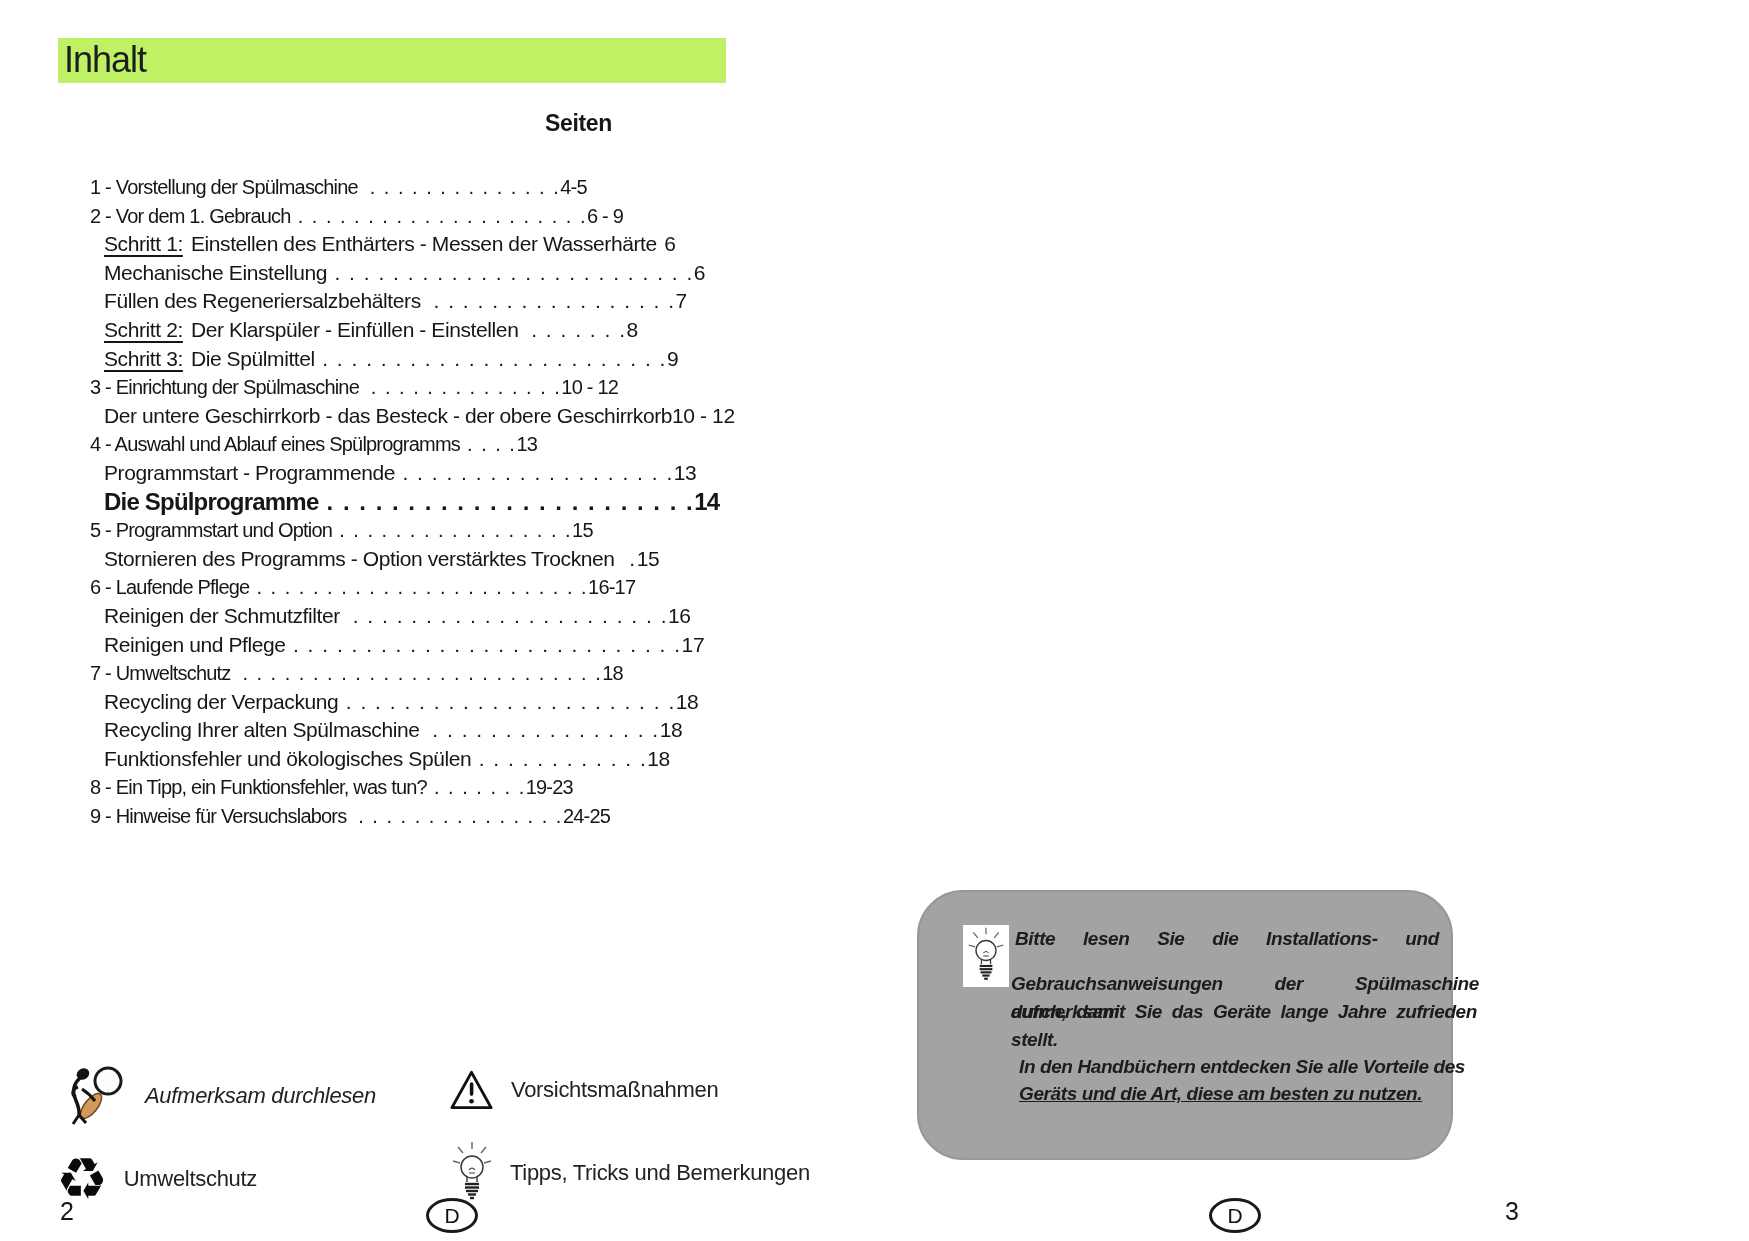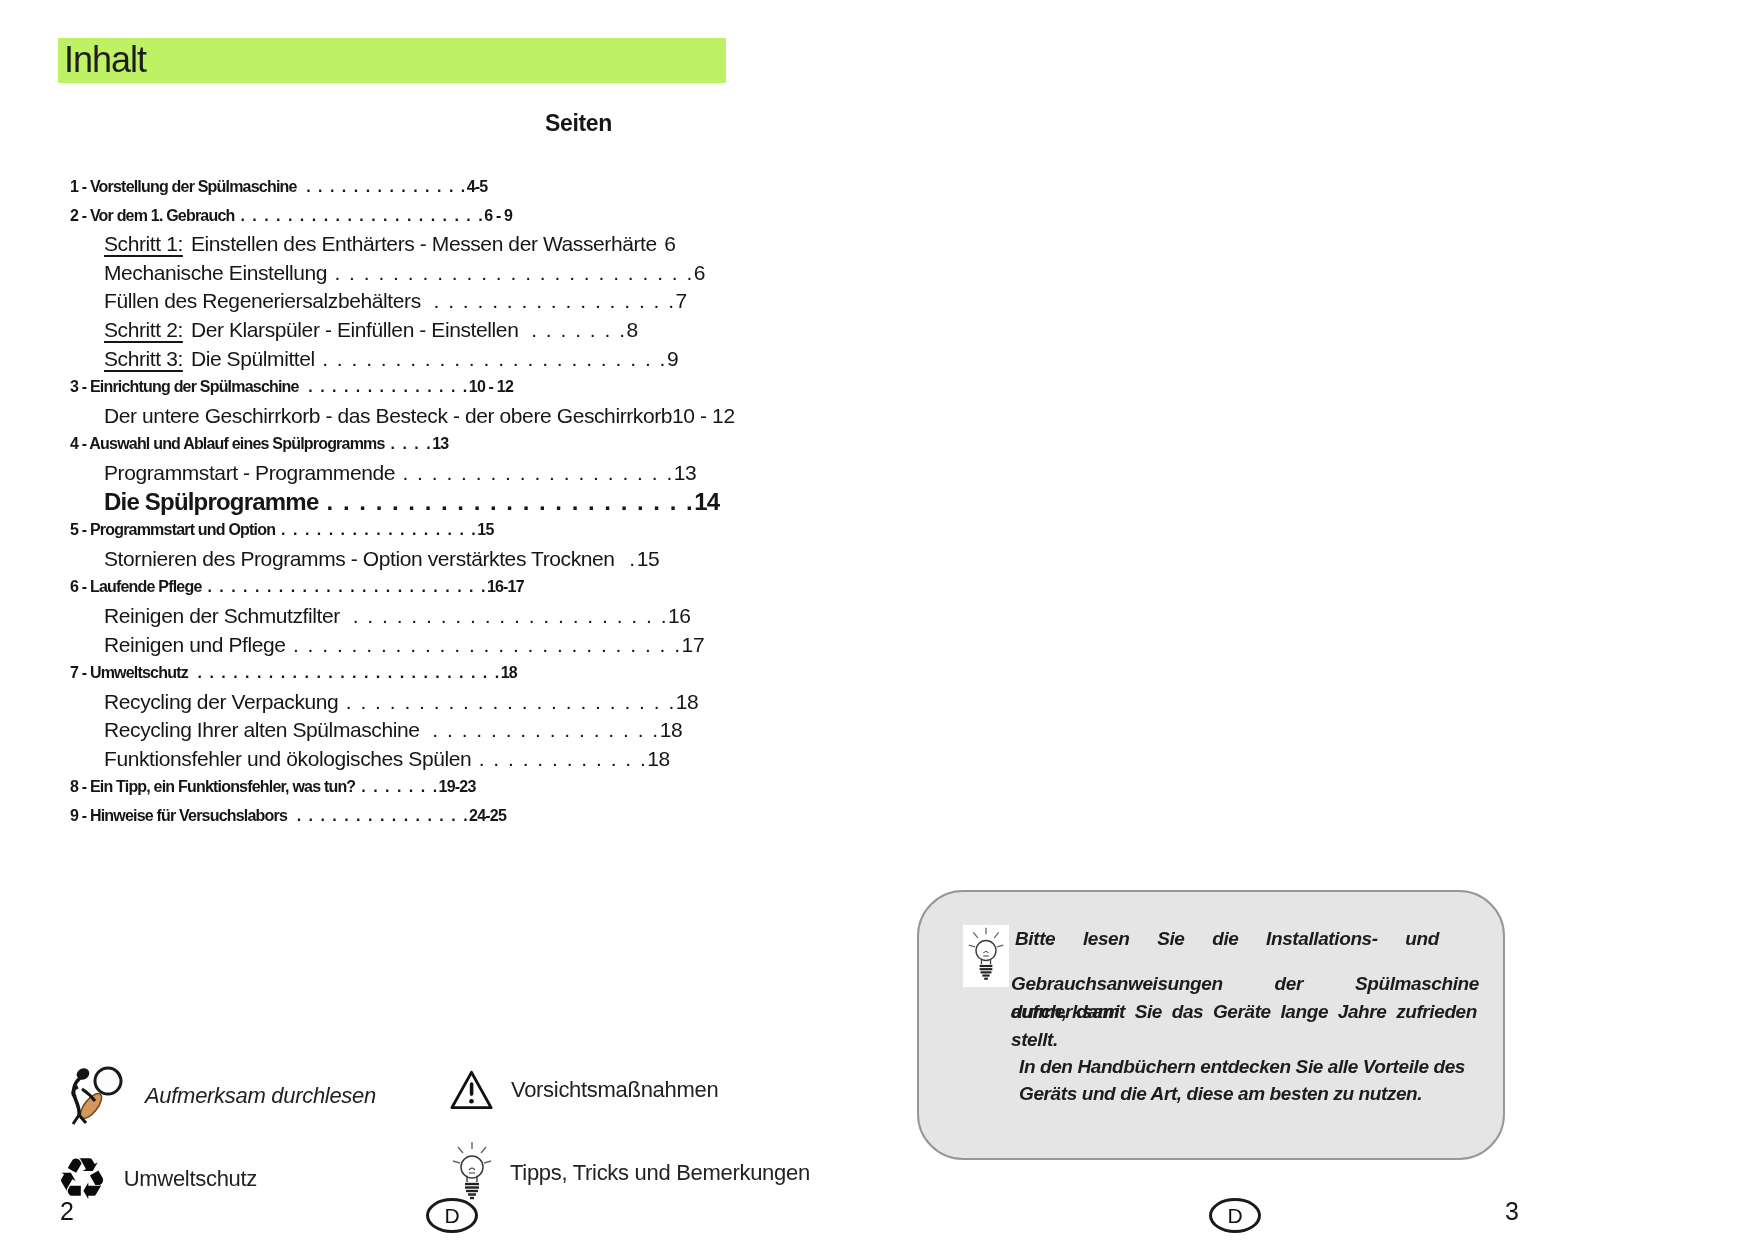--- a/index.html
+++ b/index.html
@@ -13,7 +13,7 @@
   .seiten{position:absolute;left:400px;top:110px;width:357px;text-align:center;font-weight:700;font-size:23px;letter-spacing:-0.3px;}
   .toc{position:absolute;left:70px;top:173px;width:740px;}
   .toc-line{height:28.6px;line-height:28.6px;white-space:pre;}
-  .toc-line.h1{font-size:16px;font-weight:700;letter-spacing:-0.8px;}
+  .toc-line.h1{font-size:20px;font-weight:400;letter-spacing:-0.8px;margin-left:20px;}
   .toc-line.sub{font-size:21px;font-weight:400;margin-left:34px;letter-spacing:-0.4px;}
   .toc-line.subbold{font-size:24px;font-weight:700;margin-left:34px;letter-spacing:-0.8px;}
   .toc-line .prefix{font-weight:400;text-decoration:underline;text-decoration-thickness:2px;text-underline-offset:4px;margin-right:8px;}

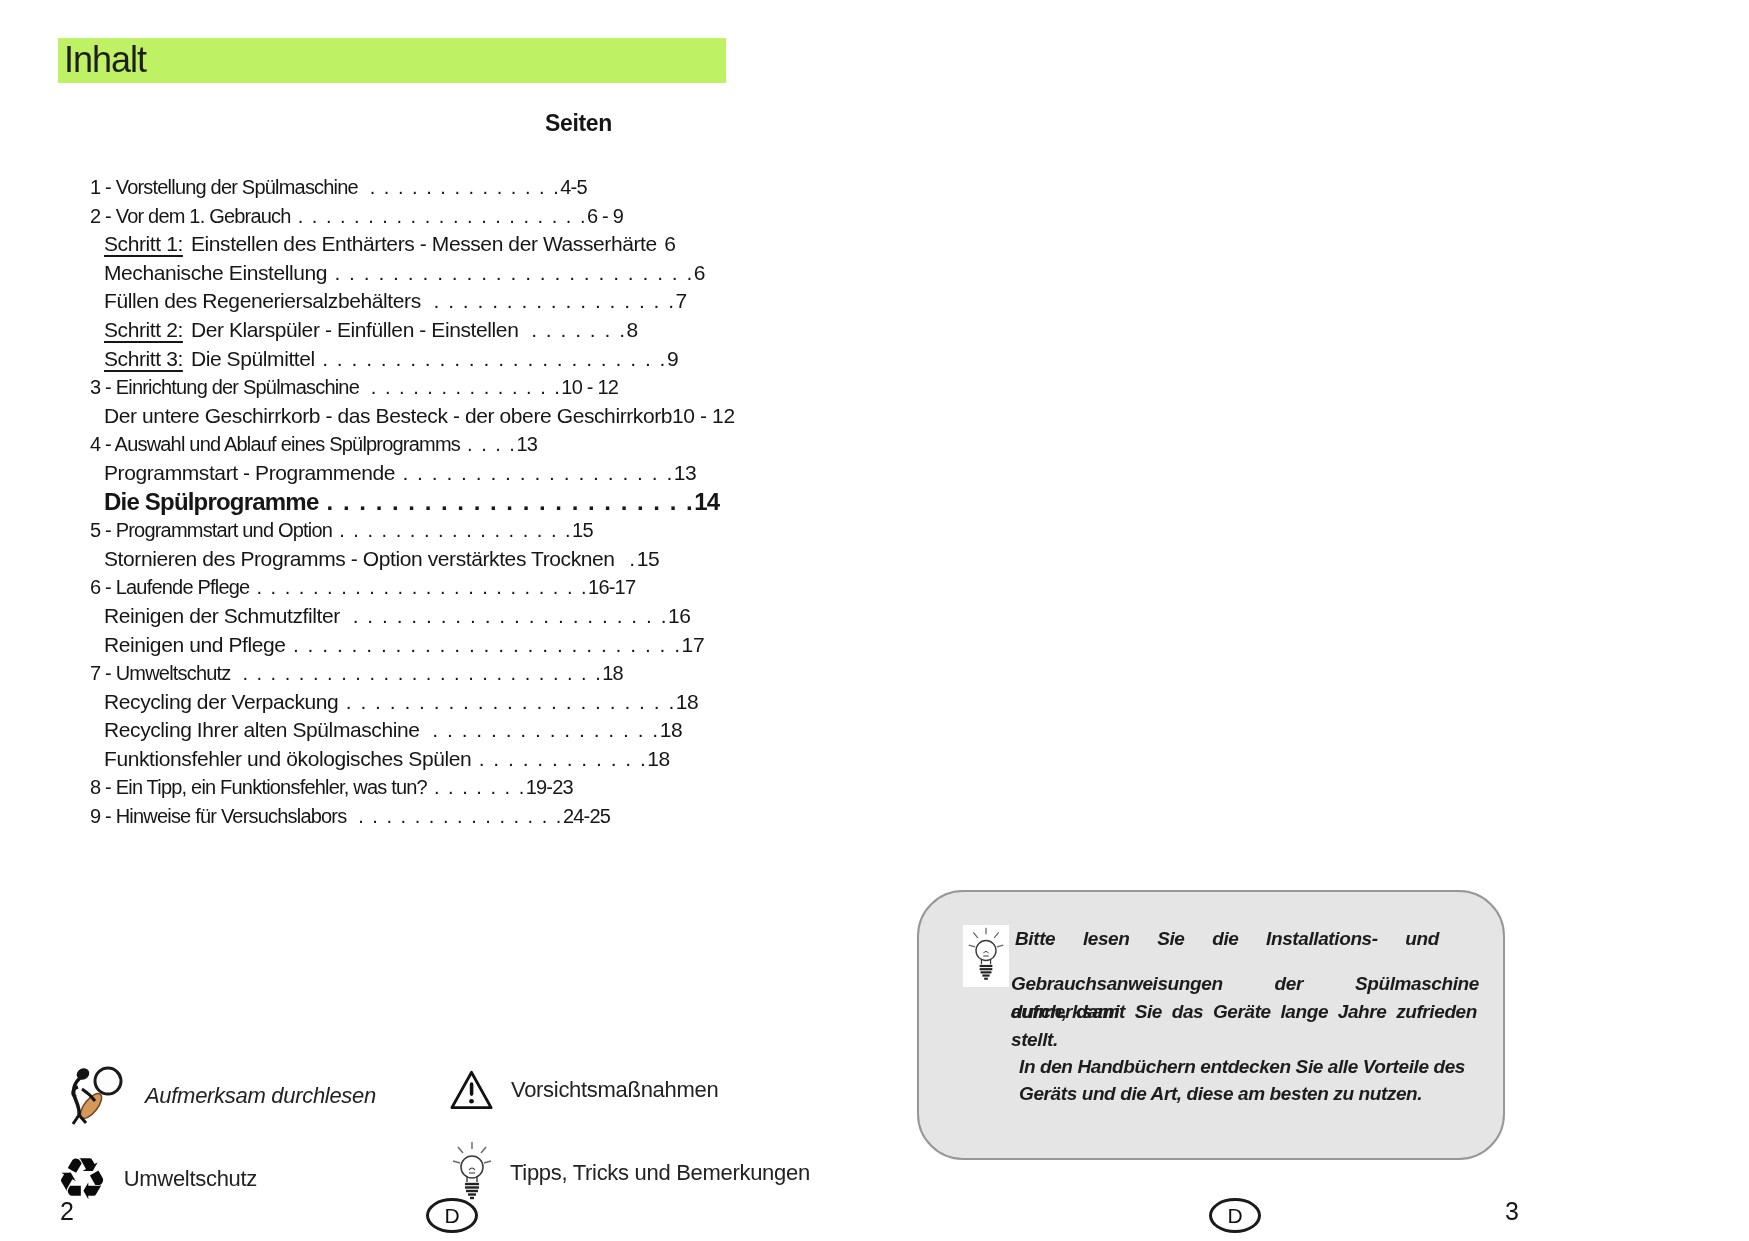--- a/index.html
+++ b/index.html
@@ -27,7 +27,7 @@
   .dbadge{position:absolute;width:46px;height:29px;border:3px solid #1a1a1a;border-radius:50%;
           display:flex;align-items:center;justify-content:center;font-size:21px;color:#111;background:#fff;}
   
-  .note-box{position:absolute;left:917px;top:890px;width:588px;height:270px;background:#e5e5e5;
+  .note-box{position:absolute;left:917px;top:890px;width:536px;height:270px;background:#a3a3a3;
             border:2px solid #979797;border-radius:46px;box-sizing:border-box;}
   .box-bulb{position:absolute;left:44px;top:33px;width:46px;height:62px;background:#ffffff;
             display:flex;align-items:center;justify-content:center;}

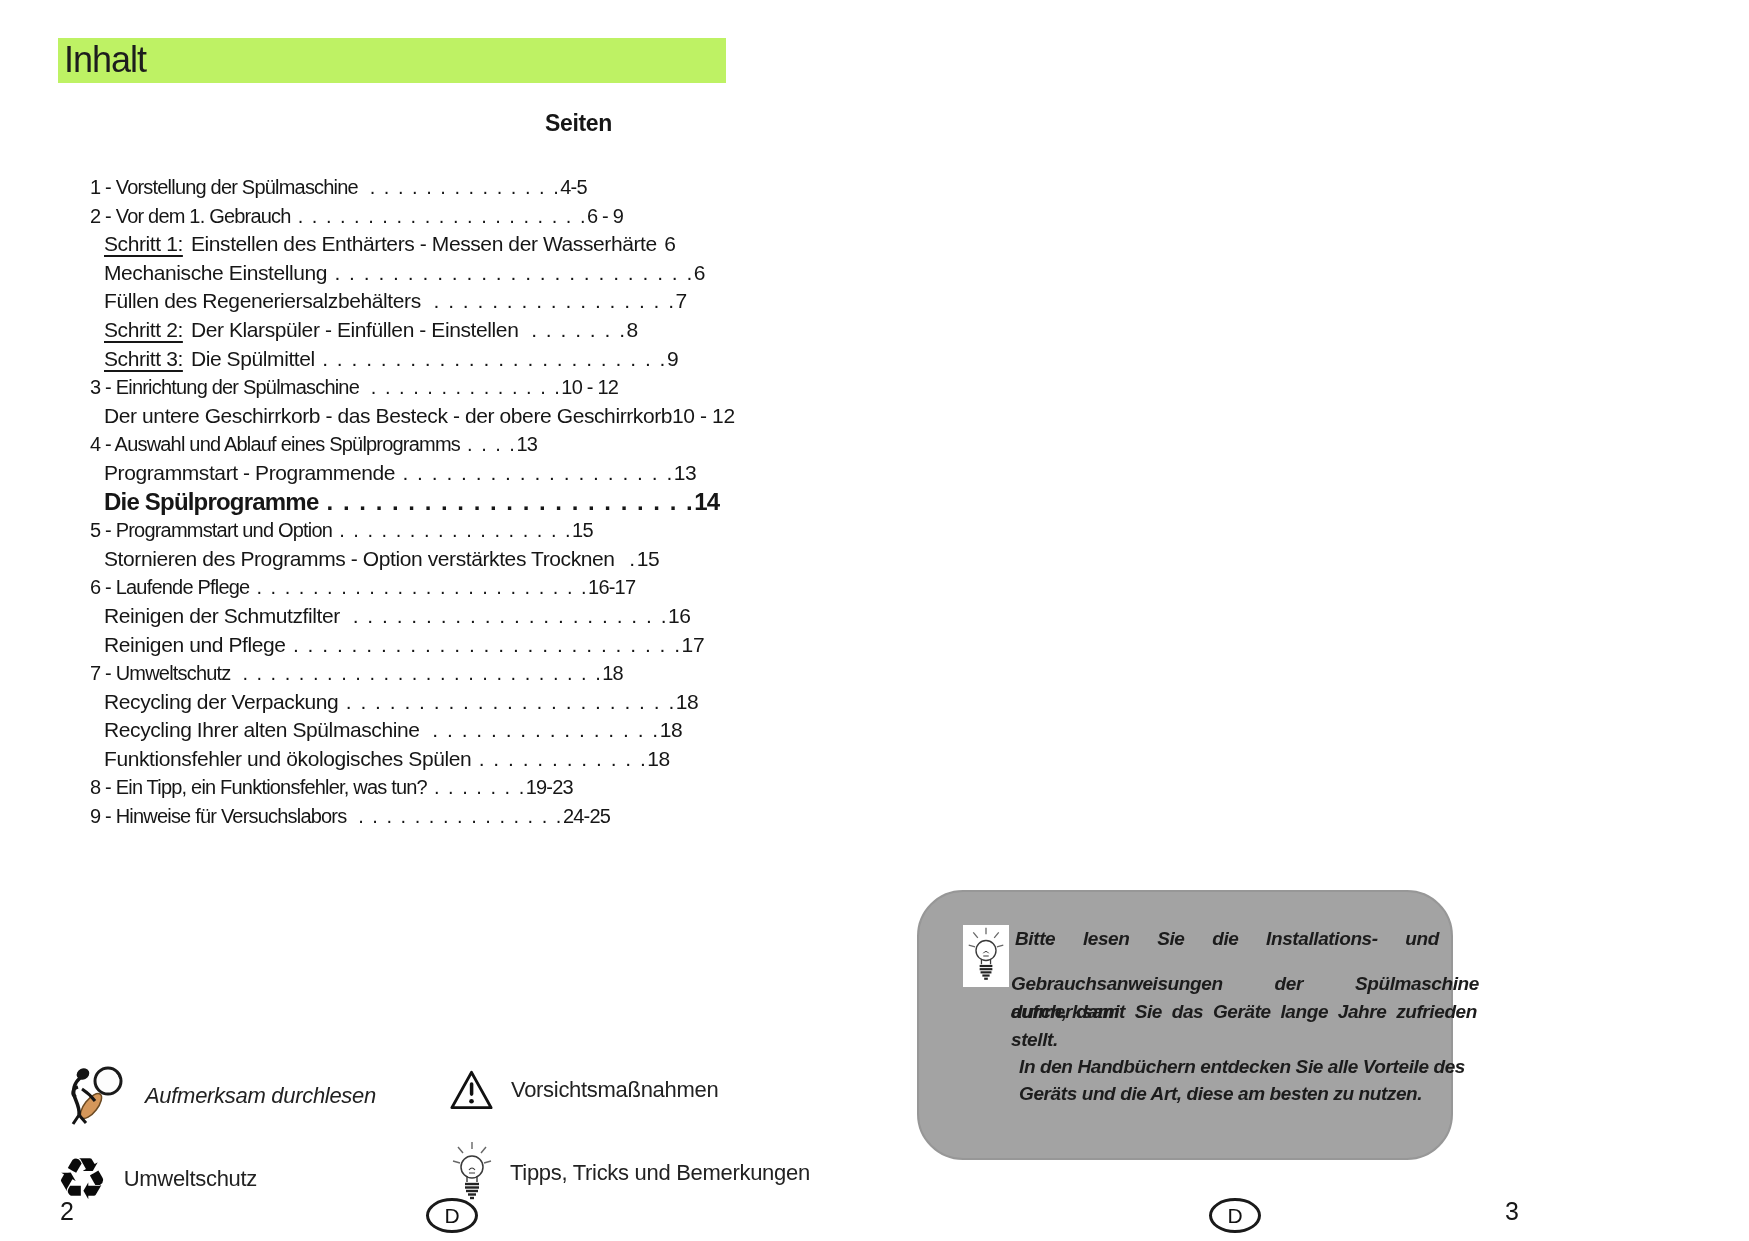--- a/index.html
+++ b/index.html
@@ -39,7 +39,7 @@
   .nb3{left:92px;top:106px;width:466px;}
   .nb4{left:92px;top:134px;}
   .nb5{left:100px;top:161px;}
-  .nb6{left:100px;top:188px;}
+  .nb6{left:100px;top:188px;text-decoration:underline;}
   svg{display:block;}
   .defs{position:absolute;width:0;height:0;overflow:hidden;}
 </style>

